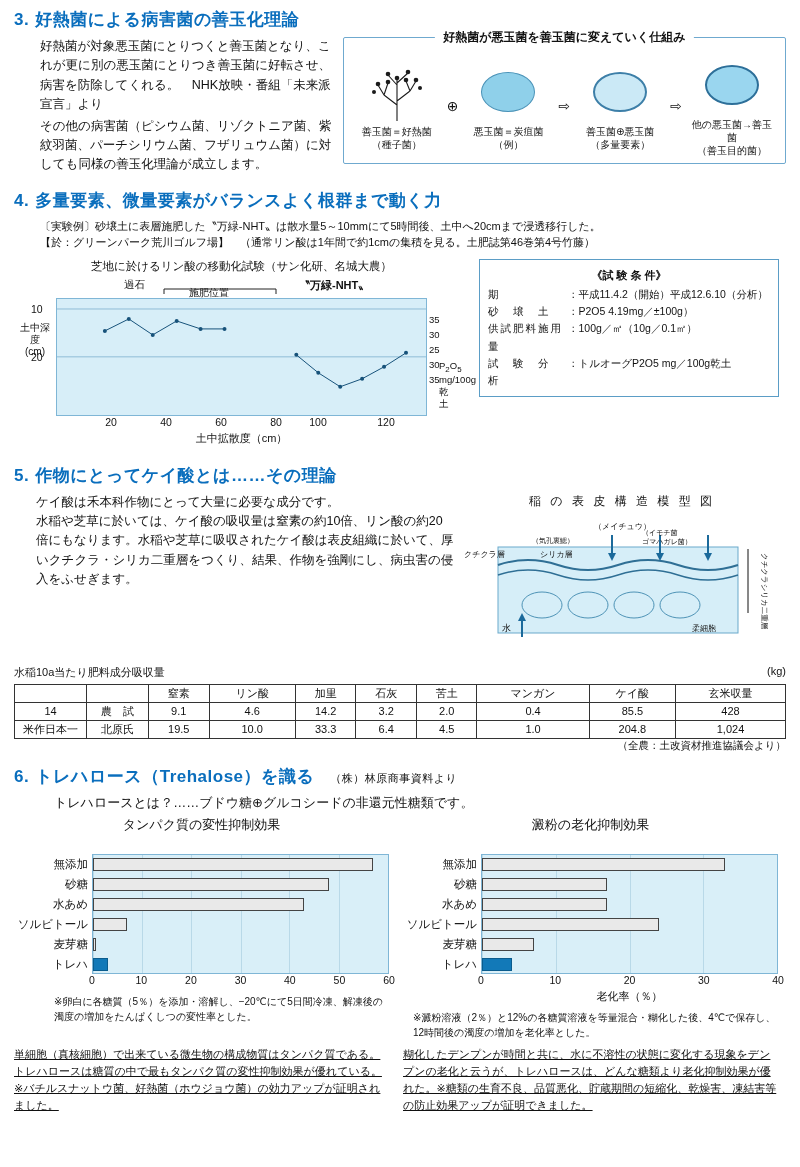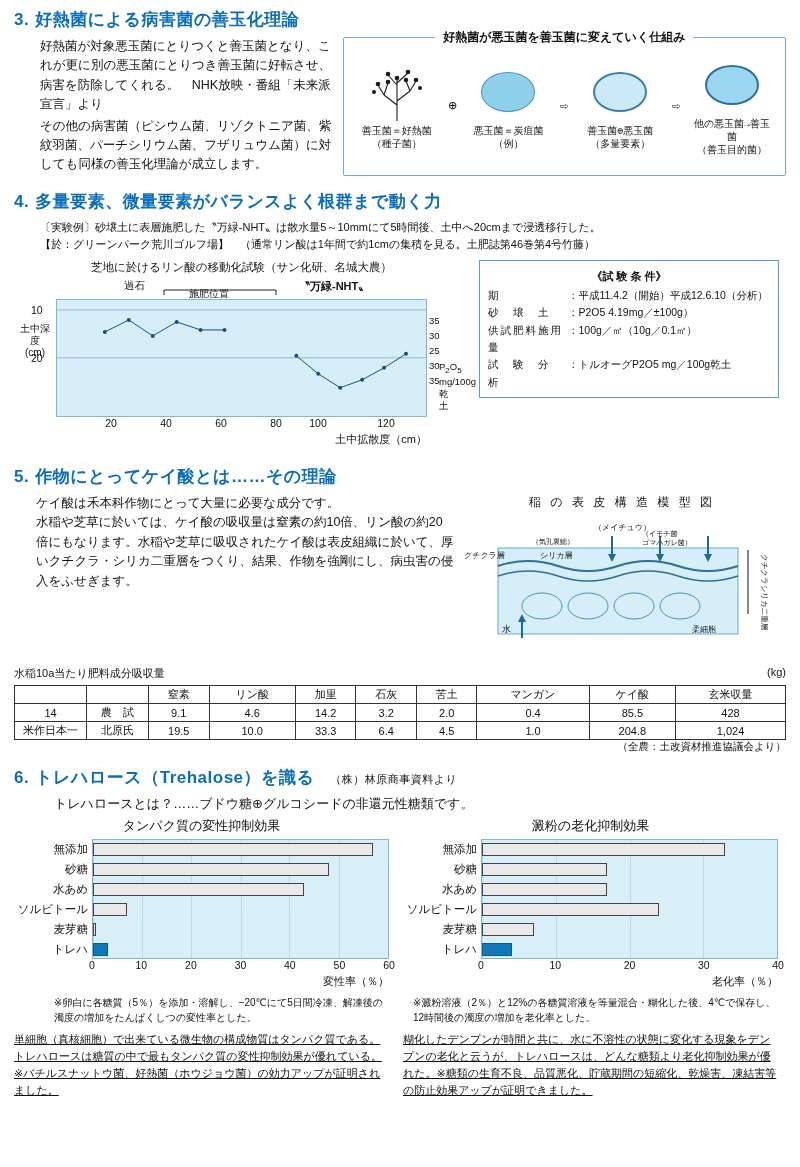--- a/index.html
+++ b/index.html
@@ -31,7 +31,7 @@
   .sec3-left { width: 330px; padding-left: 26px; }
   .sec3-right {
     width: 460px; border:1px solid #6fa9cf; background:#fff;
-    position: relative; padding: 14px 6px 18px 6px; border-radius:2px;font-family:Liberation Mono, monospace;
+    position: relative; padding: 14px 6px 6px 6px; border-radius:2px;
   }
   .legend-title {
     position:absolute; top:-9px; left:50%; transform:translateX(-50%);

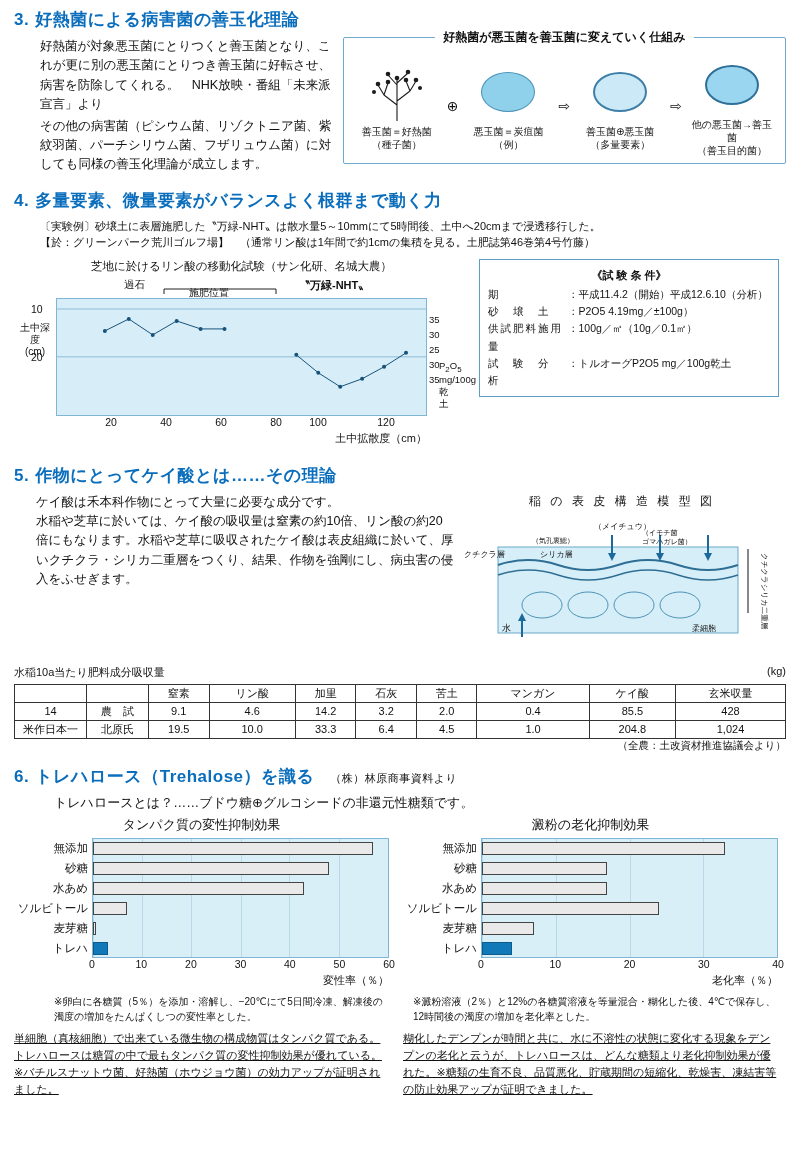--- a/index.html
+++ b/index.html
@@ -87,7 +87,7 @@
   .axis-labels span { position:absolute; transform:translateX(-50%); }
   .ylabels { width:78px; }
   .ylabels div { height:20px; line-height:20px; text-align:right; font-size:11.5px; padding-right:4px; }
-  .axis-title { text-align:right; font-size:11px; margin-top:1px; }
+  .axis-title { text-align:center; font-size:11px; margin-top:1px; }
   .note6 { font-size:10px; line-height:1.5; margin-top:6px; }
   .foot6 { display:flex; gap:14px; margin-top:6px;text-decoration:underline; }
   .foot6 > div { width:375px; font-size:11px; line-height:1.55; }

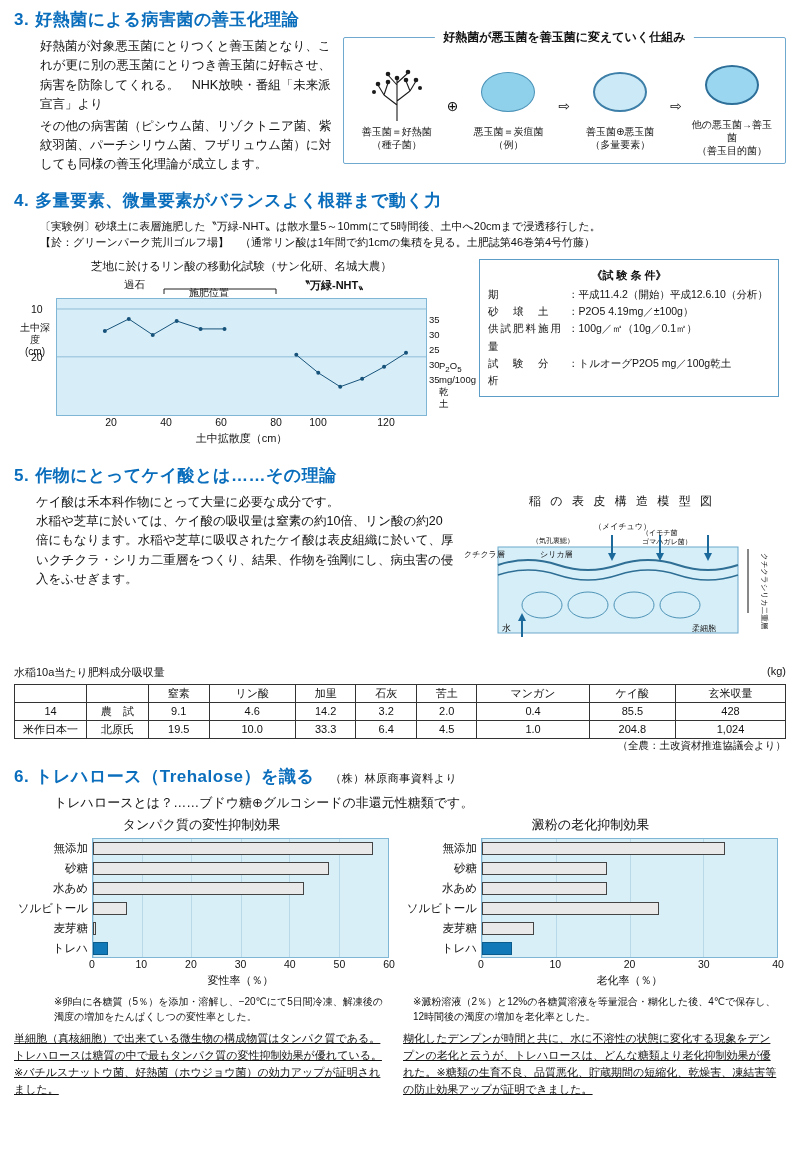--- a/index.html
+++ b/index.html
@@ -78,7 +78,7 @@
   
   .charts6 { display:flex; gap:14px; margin-top:4px; }
   .chart6 { width:375px; }
-  .chart6-title { text-align:center; font-size:13px; margin-bottom:4px; }
+  .chart6-title { text-align:center; font-size:13px; margin-bottom:20px; }
   .bars-area { position:relative; background:#d9eff8; border:1px solid #7fb6d6; }
   .barrow { position:relative; height:20px; }
   .bar { position:absolute; left:0; top:3px; height:13px; background:#e9e9e9; border:1px solid #444; }

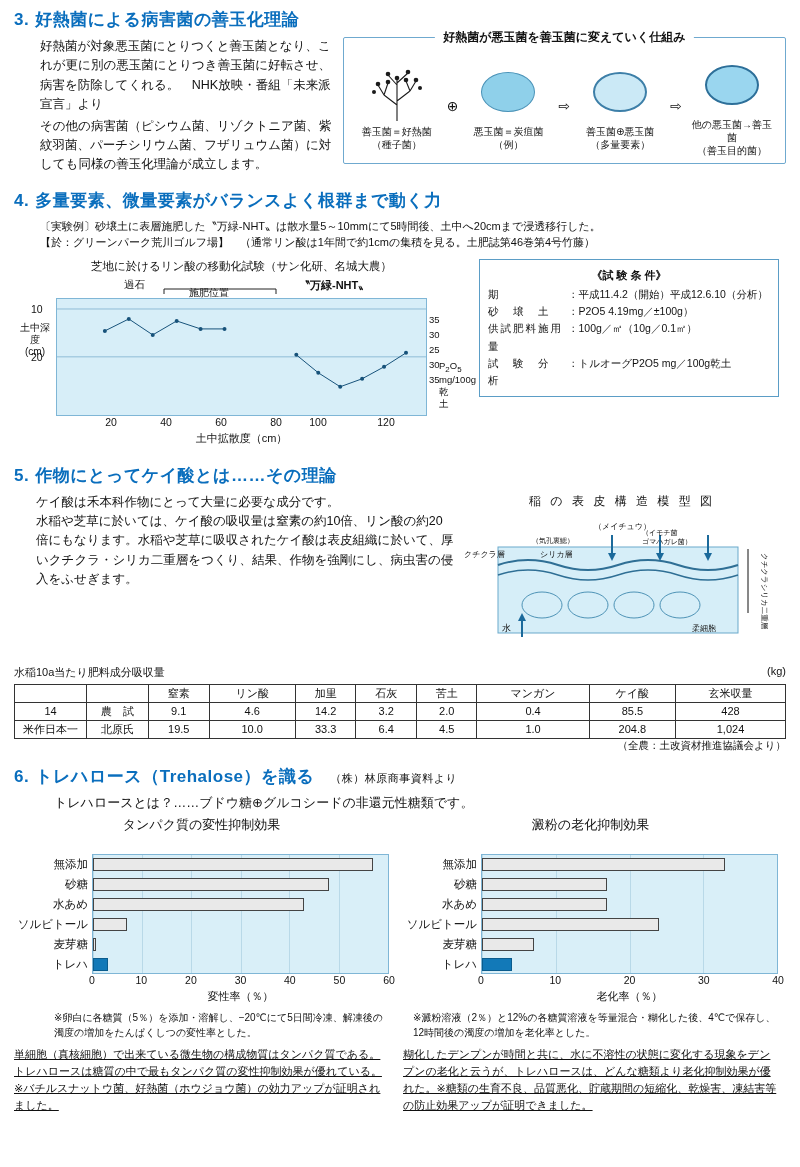--- a/index.html
+++ b/index.html
@@ -418,7 +418,6 @@
             <span style="left:83.3%;">50</span>
             <span style="left:100%;">60</span>
           </div>
-          <div class="axis-title">変性率（％）</div>
         </div>
       </div>
       <div class="note6" style="padding-left:40px;">※卵白に各糖質（5％）を添加・溶解し、−20℃にて5日間冷凍、解凍後の濁度の増加をたんぱくしつの変性率とした。</div>

